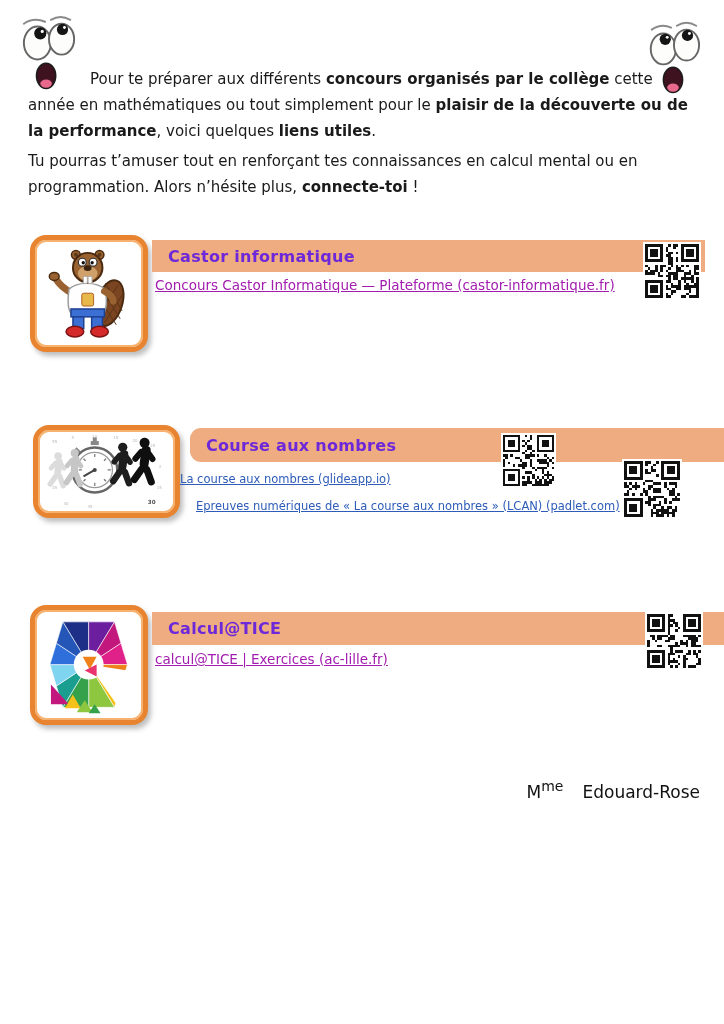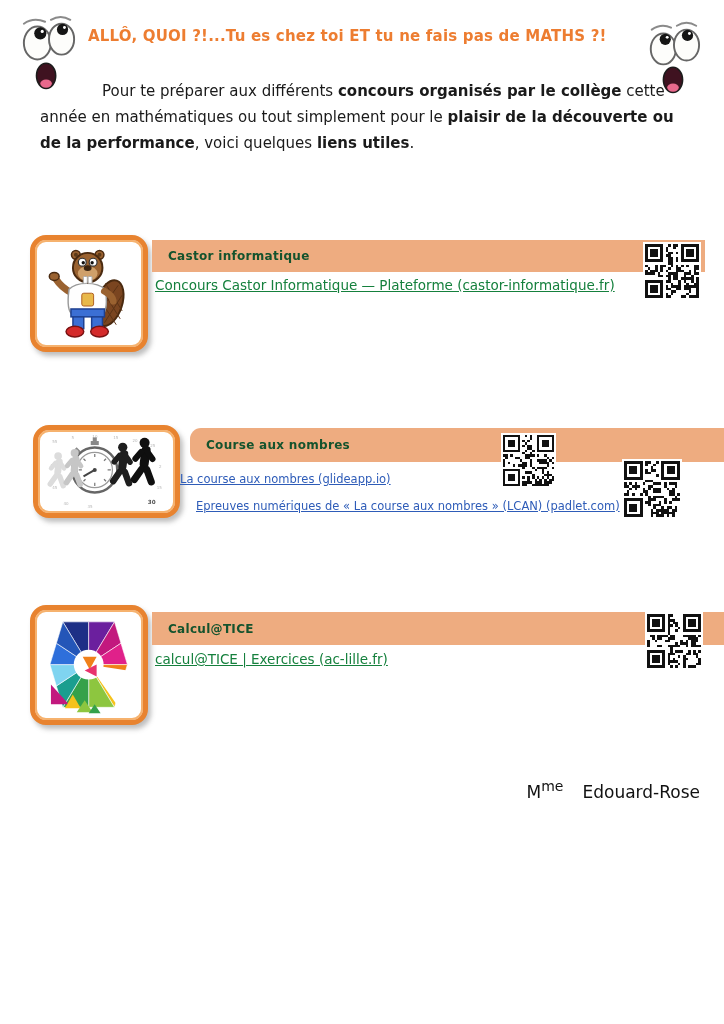--- a/index.html
+++ b/index.html
@@ -56,7 +56,6 @@
     </svg>
   </div>
 
-  <div class="doc-title">ALLÔ, QUOI ?!...Tu es chez toi ET tu ne fais pas de MATHS ?!</div>
 
   <div class="face face-right">
     <svg viewBox="0 0 60 82" xmlns="http://www.w3.org/2000/svg">

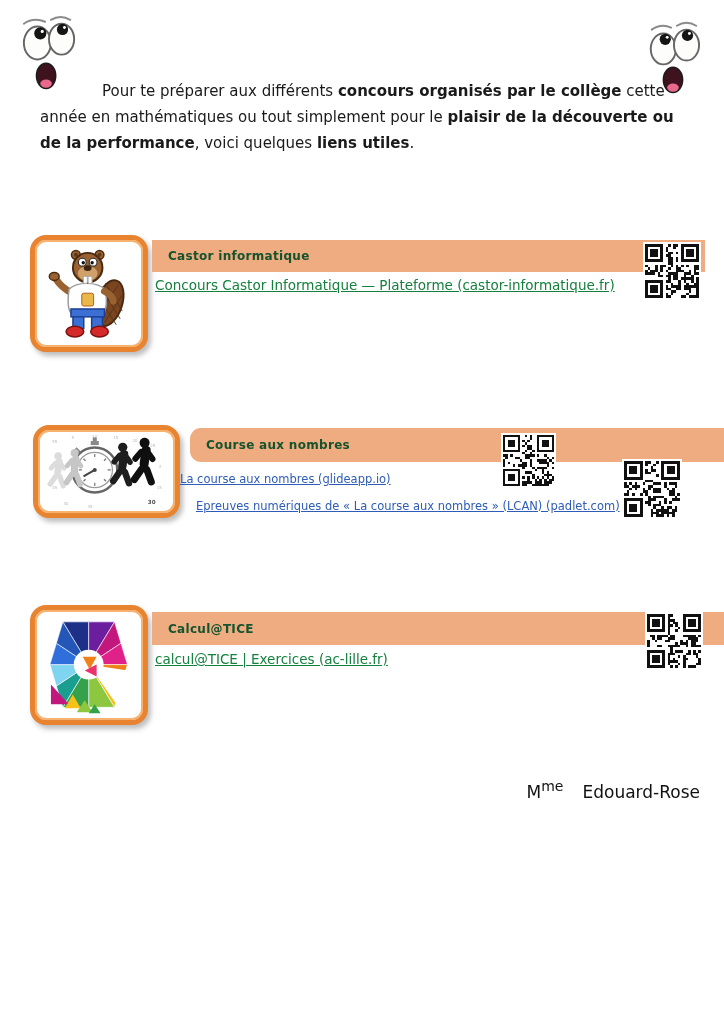--- a/index.html
+++ b/index.html
@@ -15,7 +15,7 @@
 
   
   .intro{position:absolute;left:24px;top:62px;width:678px;font-size:15px;line-height:26px;}
-  .intro p{margin:16px;}
+  .intro p{margin:4px;}
   .intro .p1{text-indent:62px;}
   .intro b{font-weight:bold;}
 

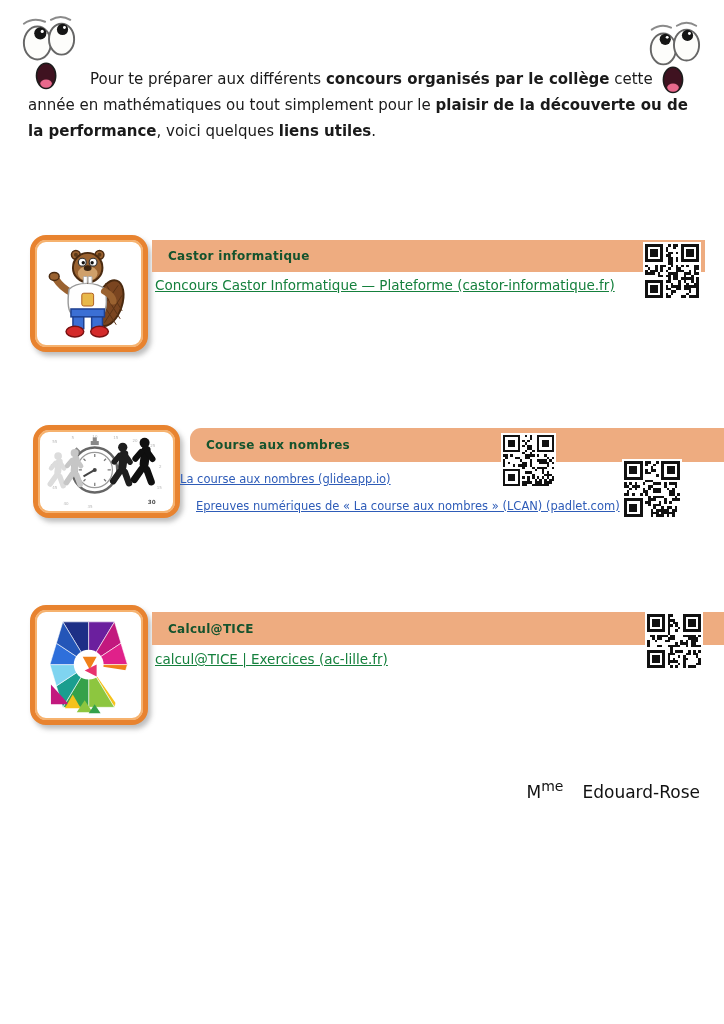--- a/index.html
+++ b/index.html
@@ -74,6 +74,7 @@
 
   <div class="intro">
     <p class="p1"><span>Pour te préparer aux différents </span><b>concours organisés par le collège</b><span> cette année en mathématiques ou tout simplement pour le </span><b>plaisir de la découverte ou de la performance</b><span>, voici quelques </span><b>liens utiles</b><span>.</span></p>
+    <p class="p2"><span>Tu pourras t’amuser tout en renforçant tes connaissances en calcul mental ou en programmation. Alors n’hésite plus, </span><b>connecte-toi</b><span> !</span></p>
   </div>
 
   <div>

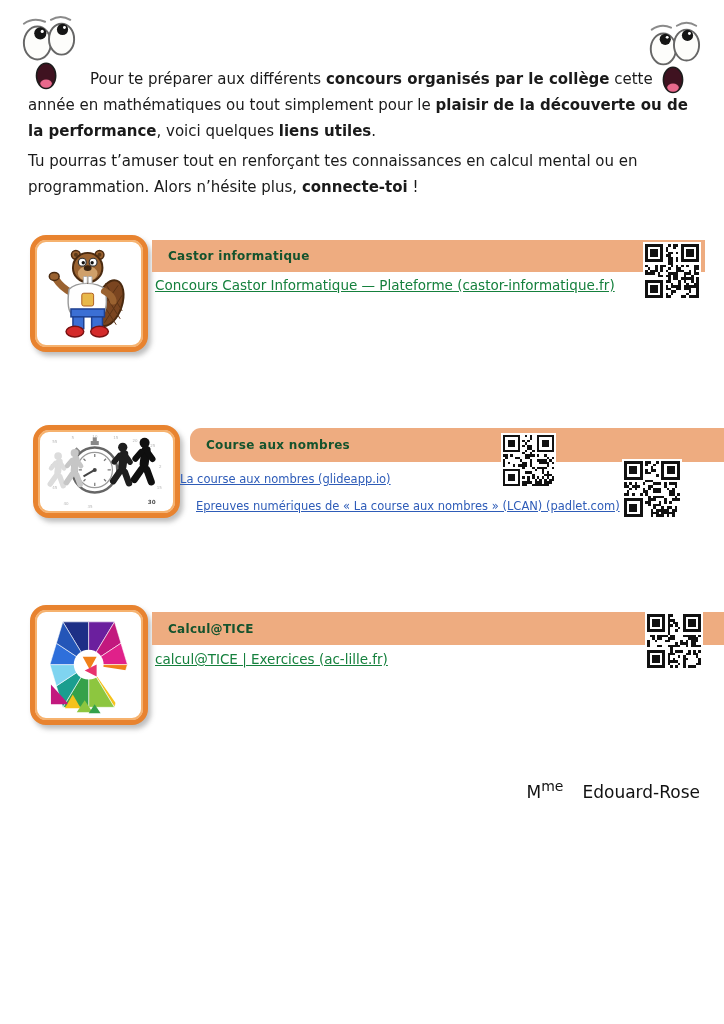--- a/index.html
+++ b/index.html
@@ -26,7 +26,7 @@
   .thumb svg{width:92%;height:92%;}
   .banner{position:absolute;background:#EEAC80;display:flex;align-items:center;
           padding-left:16px;box-sizing:border-box;}
-  .banner .btxt{font-weight:bold;font-size:12px;color:#14532d;letter-spacing:.3px;}
+  .banner .btxt{font-weight:bold;font-size:16px;color:#6d28d9;letter-spacing:.3px;}
   .doclink{position:absolute;color:#15803d;text-decoration:underline;white-space:nowrap;}
   .link-comic{font-size:13.5px;}
   .link-plain{font-size:11.5px;color:#2E5CB8;}

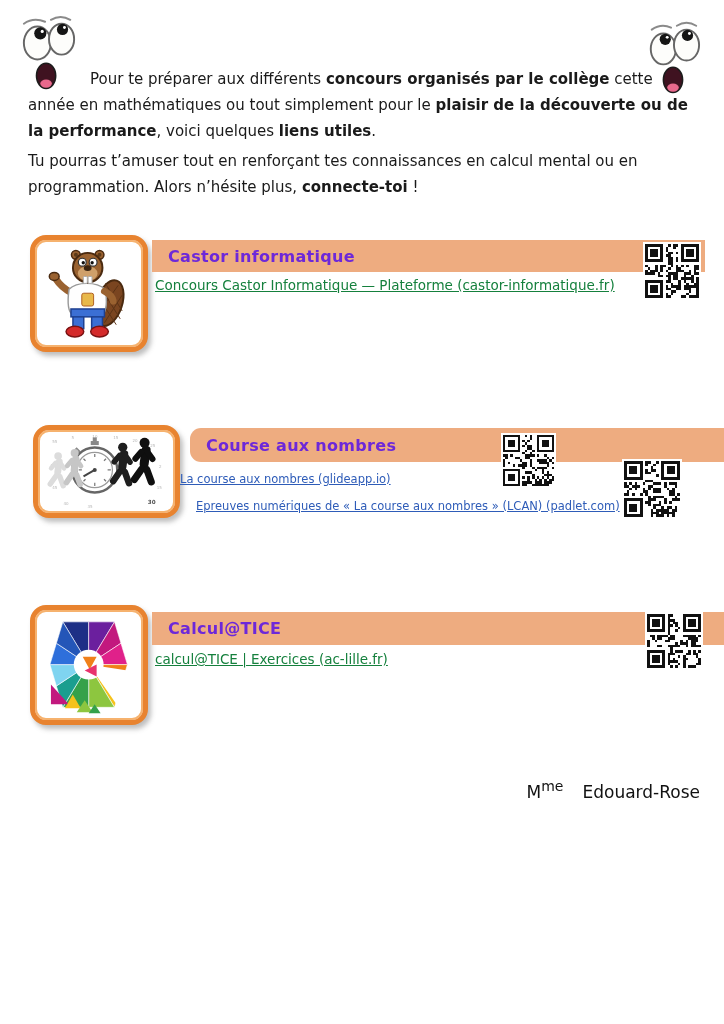--- a/index.html
+++ b/index.html
@@ -27,7 +27,7 @@
   .banner{position:absolute;background:#EEAC80;display:flex;align-items:center;
           padding-left:16px;box-sizing:border-box;}
   .banner .btxt{font-weight:bold;font-size:16px;color:#6d28d9;letter-spacing:.3px;}
-  .doclink{position:absolute;color:#15803d;text-decoration:underline;white-space:nowrap;}
+  .doclink{position:absolute;color:#a21caf;text-decoration:underline;white-space:nowrap;}
   .link-comic{font-size:13.5px;}
   .link-plain{font-size:11.5px;color:#2E5CB8;}
   .qr{position:absolute;background:#fff;padding:2px;box-sizing:border-box;z-index:3;}

